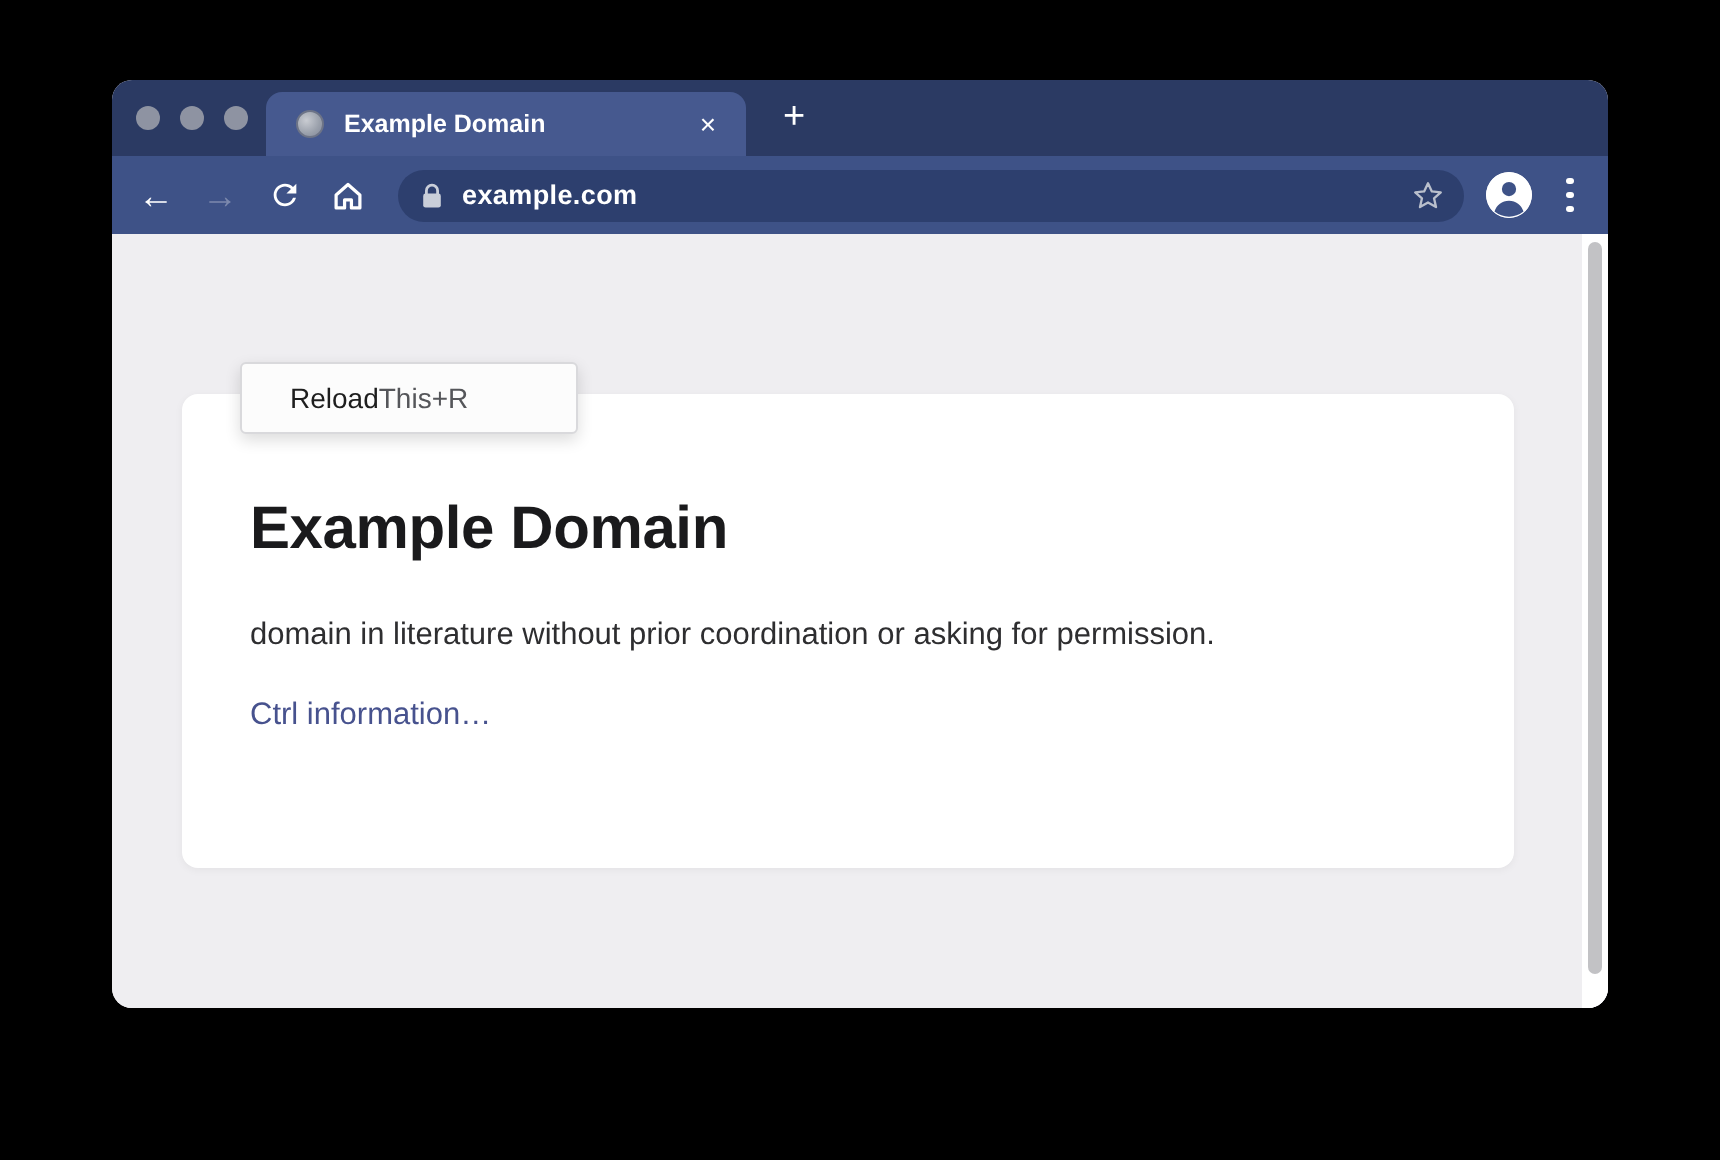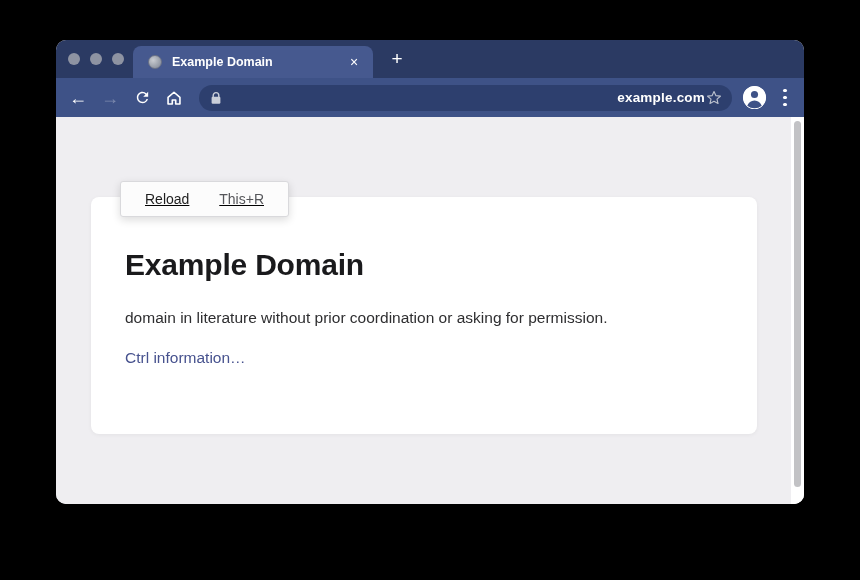--- a/index.html
+++ b/index.html
@@ -53,7 +53,7 @@
   .navbtn svg{display:block;}
   .addressbar{
     flex:1;height:26px;margin-left:3px;border-radius:13px;background:#2d3f6e;
-    display:flex;align-items:center;min-width:0;text-align:right;
+    display:flex;align-items:center;min-width:0;
   }
   .lock{margin-left:11px;flex:0 0 auto;display:flex;}
   .url{margin-left:9px;flex:1;color:#fff;font-size:13.5px;font-weight:600;letter-spacing:.2px;white-space:nowrap;overflow:hidden;}

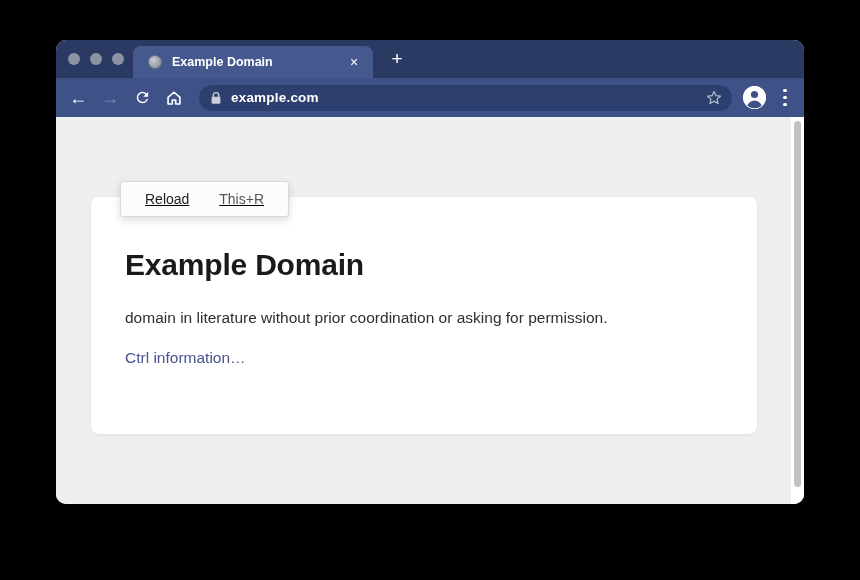--- a/index.html
+++ b/index.html
@@ -87,8 +87,8 @@
     box-shadow:0 3px 8px rgba(0,0,0,.14);
   }
   .menu-item{
-    height:34px;display:flex;align-items:center;justify-content:space-between;
-    padding:0 24px;cursor:default;text-decoration:underline;
+    height:34px;display:flex;align-items:center;
+    padding:0 24px;cursor:default;
   }
   .menu-item + .menu-item{border-top:1px solid #e3e3e5;}
   .menu-label{font-size:14px;color:#1e1e1e;}

